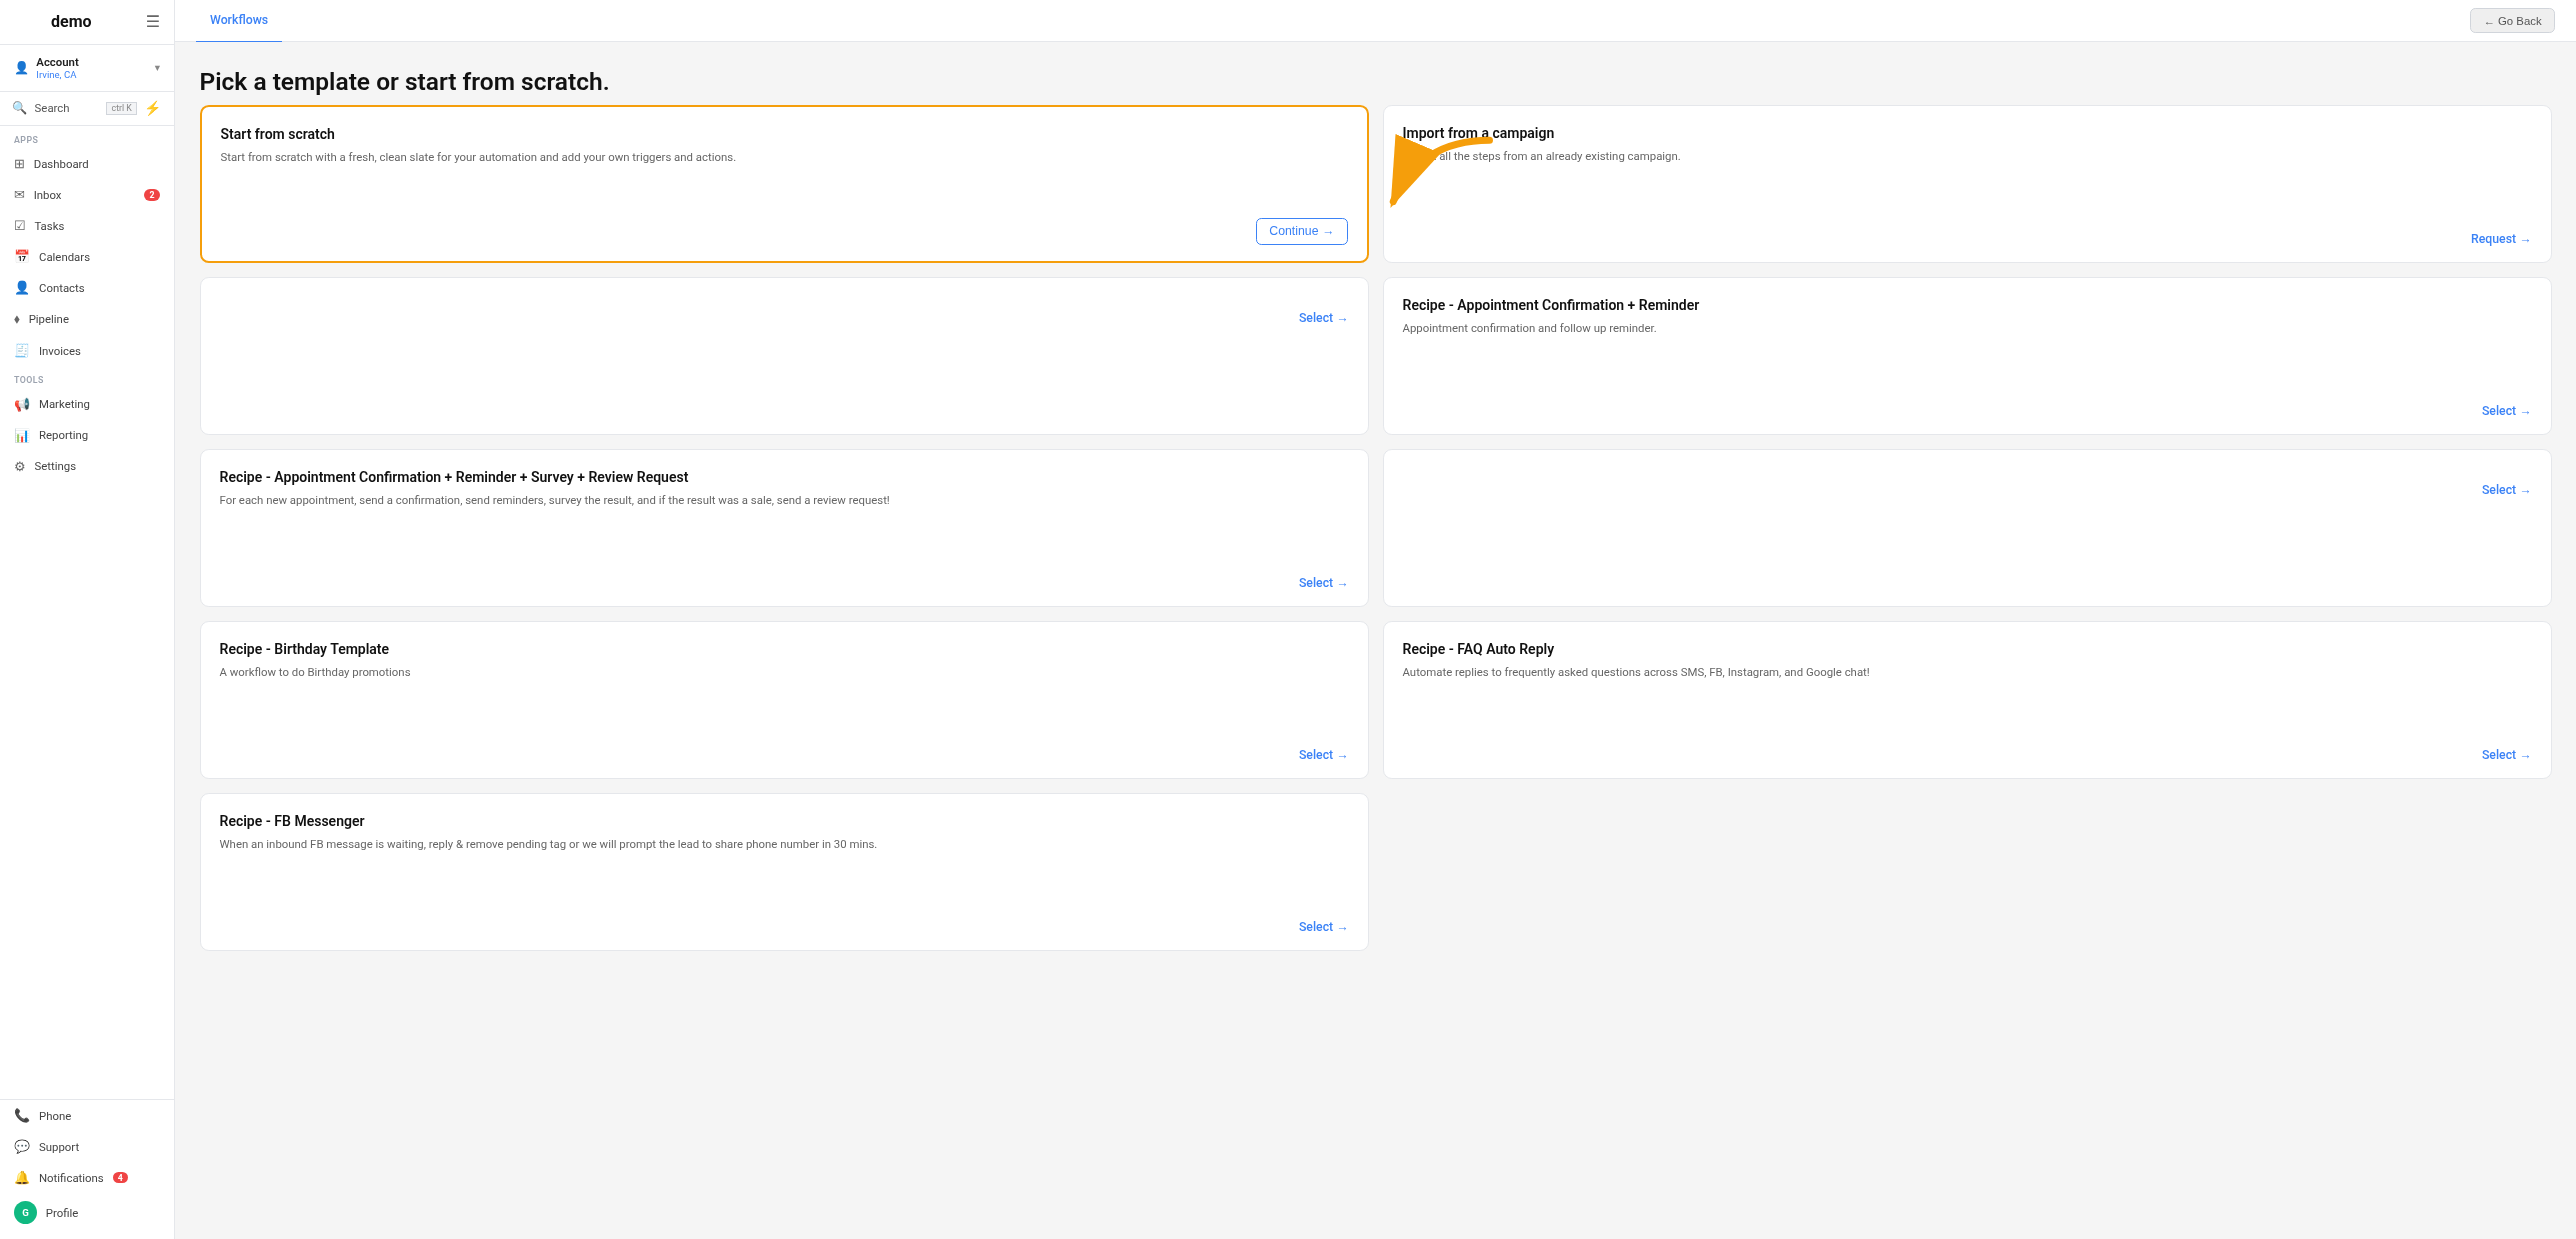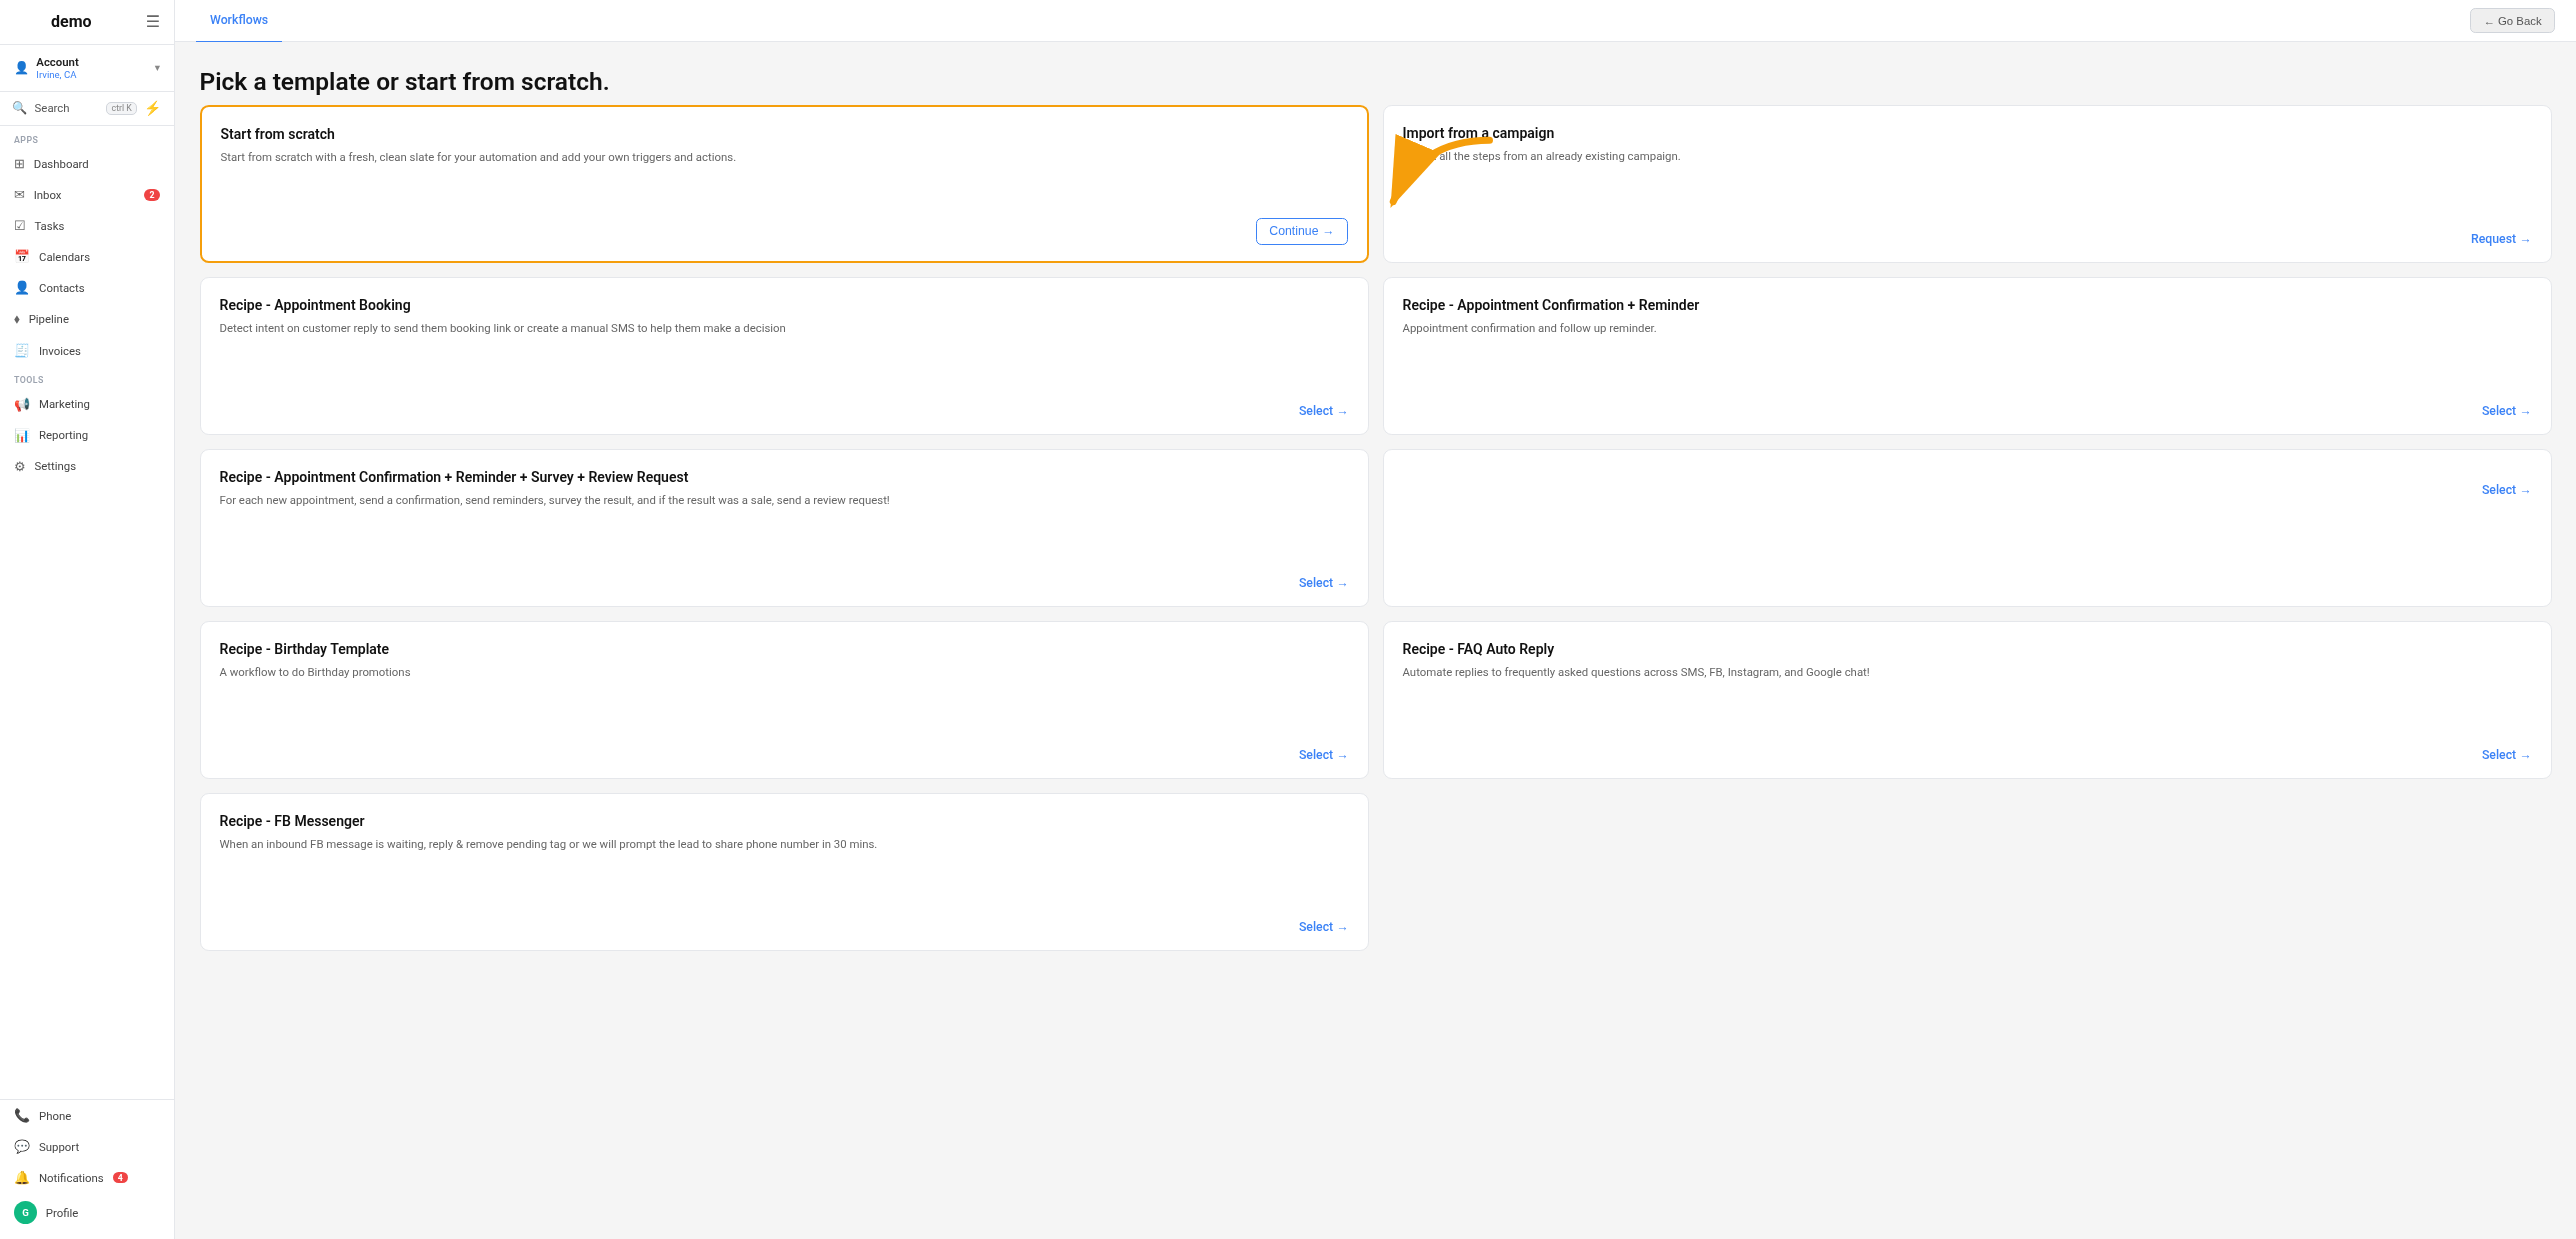--- a/index.html
+++ b/index.html
@@ -63,7 +63,7 @@
       color: #888;
       background: #f3f4f6;
       border: 0.9px solid #d1d5db;
-      border-radius: 5px;
+      border-radius: 0;
       padding: 0.9px 4.4px;
     }
     .sidebar-search-plus { color: #3b82f6; font-size: 14px; font-weight: 700; }

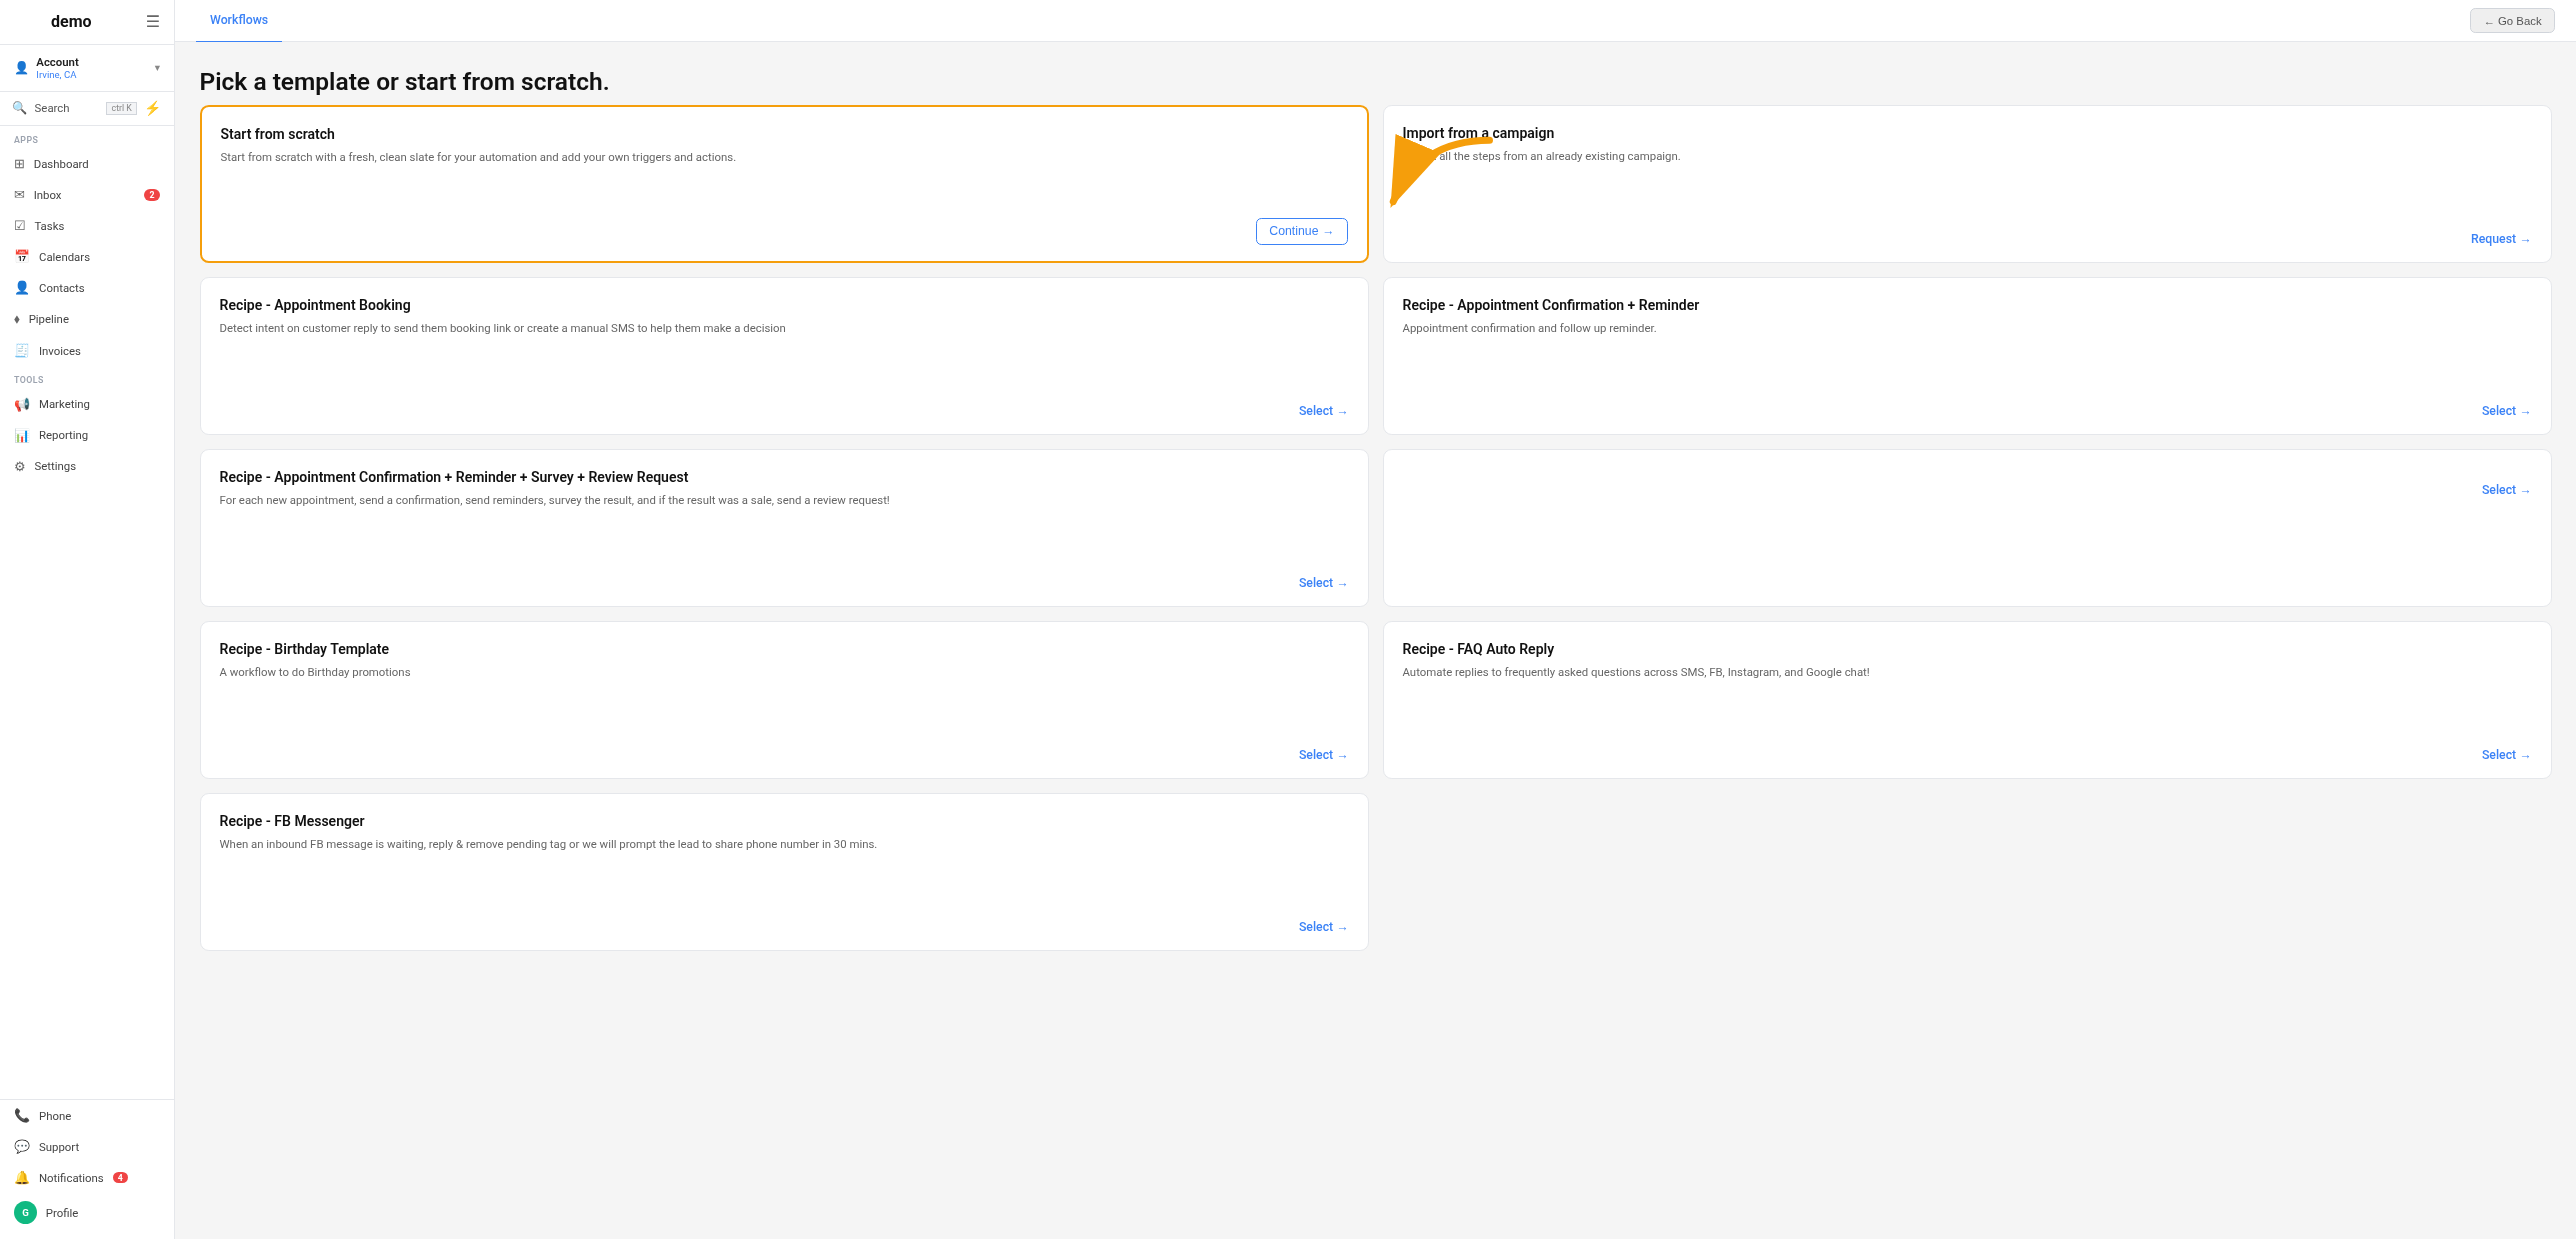--- a/index.html
+++ b/index.html
@@ -400,10 +400,6 @@
       </div>
 
       <div class="template-card">
-        <div>
-          <div class="card-title">Recipe - Appointment Booking</div>
-          <div class="card-desc">Detect intent on customer reply to send them booking link or create a manual SMS to help them make a decision</div>
-        </div>
         <div class="card-action">
           <span>Select →</span>
         </div>

